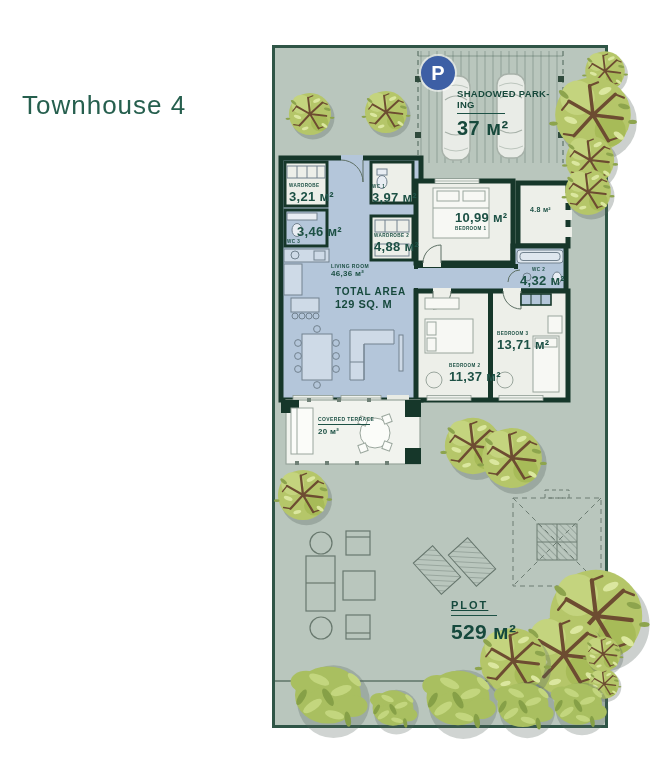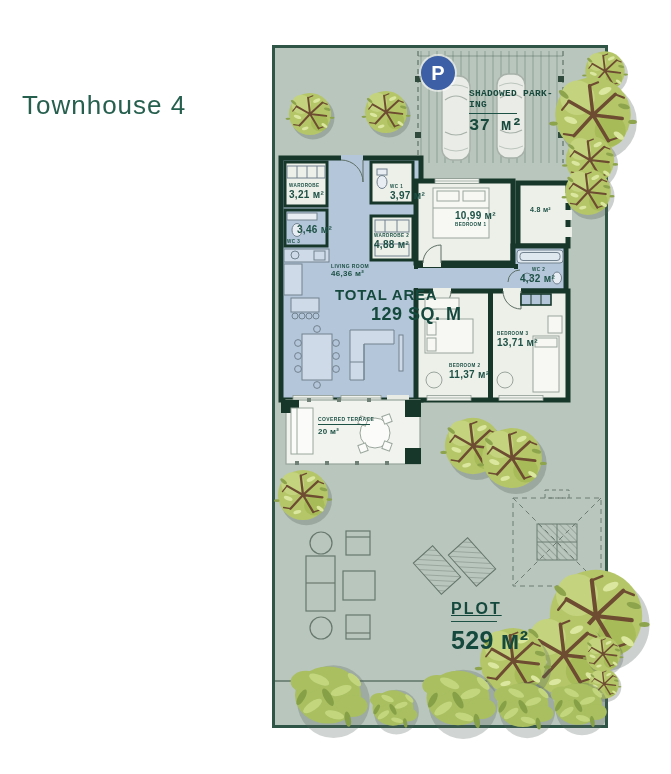--- a/index.html
+++ b/index.html
@@ -19,7 +19,7 @@
           background:#3d5fa5;color:#fff;font-weight:800;font-size:20px;display:flex;
           align-items:center;justify-content:center;z-index:3;
           box-shadow:0 0 0 2px rgba(255,255,255,.55);}
-  .parking-lbl{left:194px;top:40px;font-size:9.5px;color:#17493c;font-family:Liberation Mono, monospace;}
+  .parking-lbl{left:182px;top:40px;font-size:9.5px;color:#17493c;}
   .parking-lbl .big{font-size:17px;letter-spacing:.5px;}
   .total-lbl{left:60px;top:238px;color:#16493d;}
   .total-lbl .l1{font-size:15px;letter-spacing:.8px;}

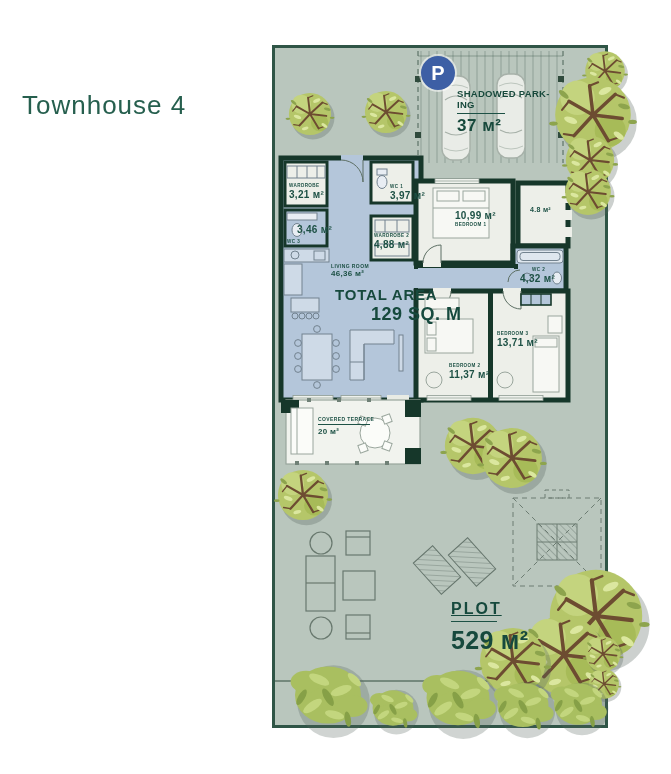--- a/index.html
+++ b/index.html
@@ -20,7 +20,7 @@
           align-items:center;justify-content:center;z-index:3;
           box-shadow:0 0 0 2px rgba(255,255,255,.55);}
   .parking-lbl{left:182px;top:40px;font-size:9.5px;color:#17493c;}
-  .parking-lbl .big{font-size:17px;letter-spacing:.5px;}
+  .parking-lbl .big{font-size:20px;letter-spacing:.5px;}
   .total-lbl{left:60px;top:238px;color:#16493d;}
   .total-lbl .l1{font-size:15px;letter-spacing:.8px;}
   .total-lbl .l2{font-size:18px;font-weight:800;letter-spacing:.5px;margin-left:36px;}

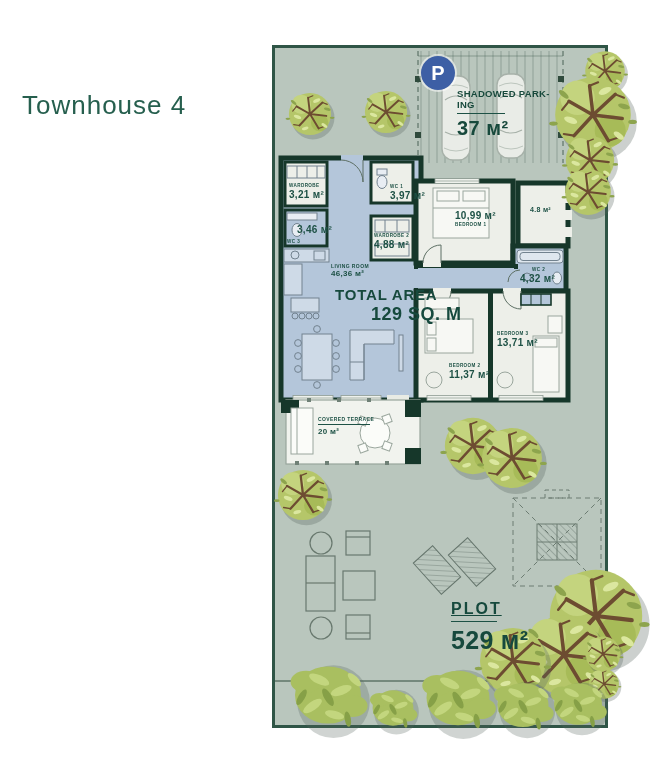--- a/index.html
+++ b/index.html
@@ -13,7 +13,7 @@
   .lbl{position:absolute;z-index:2;color:#1d5145;font-weight:700;line-height:1.2;
        letter-spacing:.3px;white-space:nowrap;}
   .nm{font-size:4.6px;letter-spacing:.4px;}
-  .ar{font-size:10px;}
+  .ar{font-size:13px;}
   .rule{border:0;border-top:1px solid #1d5145;margin:2px 0;}
   .pbadge{position:absolute;left:146px;top:8px;width:34px;height:34px;border-radius:50%;
           background:#3d5fa5;color:#fff;font-weight:800;font-size:20px;display:flex;

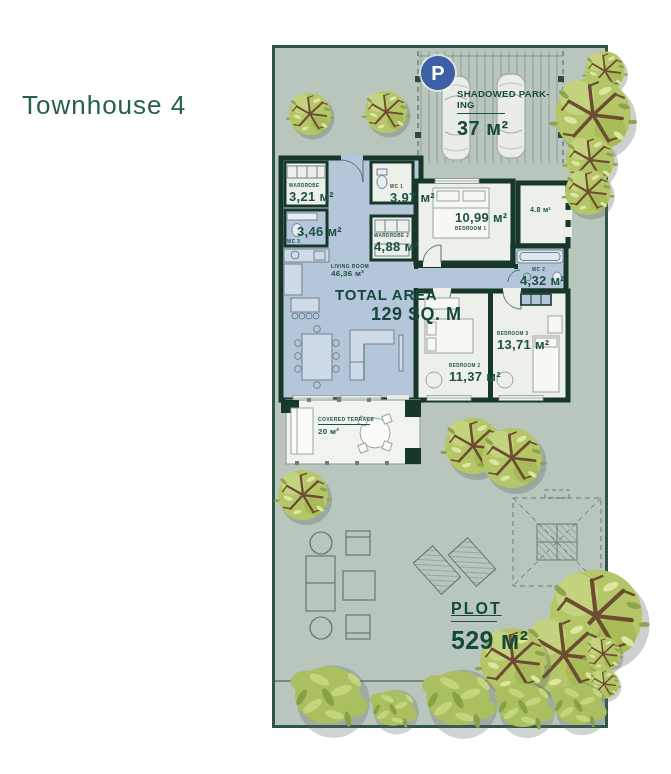--- a/index.html
+++ b/index.html
@@ -327,7 +327,7 @@
     <div class="nm">WC 3</div>
   </div>
 
-  <div class="lbl" style="left:115px;top:136px">
+  <div class="lbl" style="left:97px;top:136px">
     <div class="nm">WC 1</div>
     <div class="ar">3,97 м²</div>
   </div>

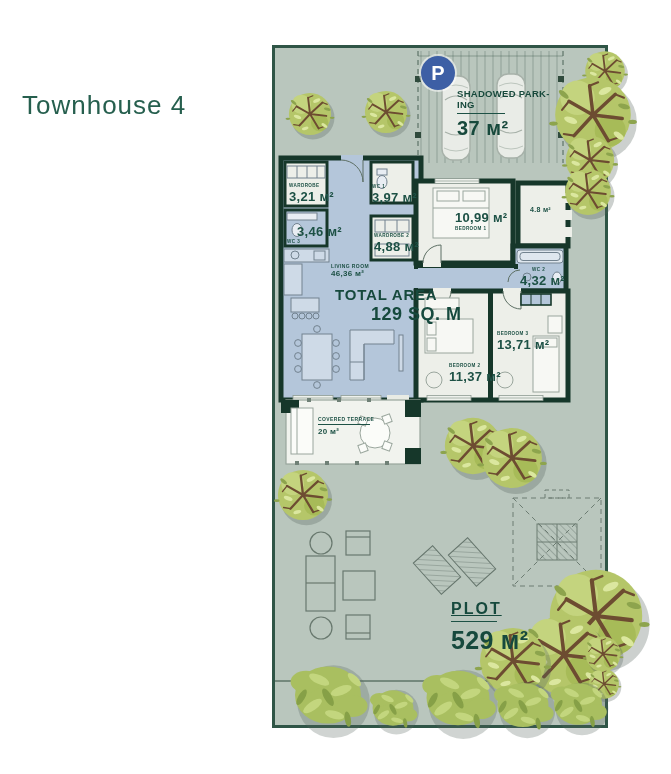--- a/index.html
+++ b/index.html
@@ -22,7 +22,7 @@
   .parking-lbl{left:182px;top:40px;font-size:9.5px;color:#17493c;}
   .parking-lbl .big{font-size:20px;letter-spacing:.5px;}
   .total-lbl{left:60px;top:238px;color:#16493d;}
-  .total-lbl .l1{font-size:15px;letter-spacing:.8px;}
+  .total-lbl .l1{font-size:10px;letter-spacing:.8px;}
   .total-lbl .l2{font-size:18px;font-weight:800;letter-spacing:.5px;margin-left:36px;}
   .plot-lbl{left:176px;top:551px;color:#16493d;}
   .plot-lbl .l1{font-size:16px;letter-spacing:2px;text-decoration:underline;}

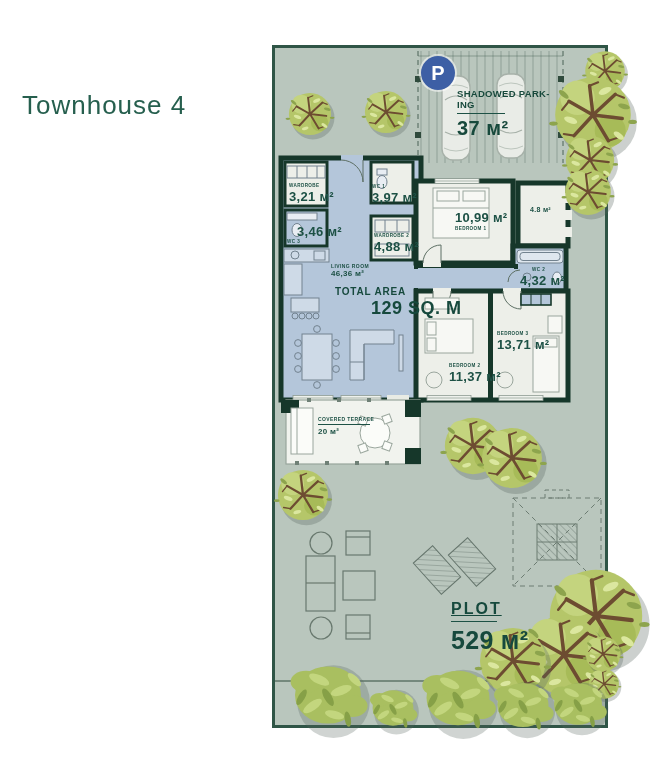--- a/index.html
+++ b/index.html
@@ -23,7 +23,7 @@
   .parking-lbl .big{font-size:20px;letter-spacing:.5px;}
   .total-lbl{left:60px;top:238px;color:#16493d;}
   .total-lbl .l1{font-size:10px;letter-spacing:.8px;}
-  .total-lbl .l2{font-size:18px;font-weight:800;letter-spacing:.5px;margin-left:36px;}
+  .total-lbl .l2{font-size:11px;font-weight:800;letter-spacing:.5px;}
   .plot-lbl{left:176px;top:551px;color:#16493d;}
   .plot-lbl .l1{font-size:16px;letter-spacing:2px;text-decoration:underline;}
   .plot-lbl .l2{font-size:25px;}

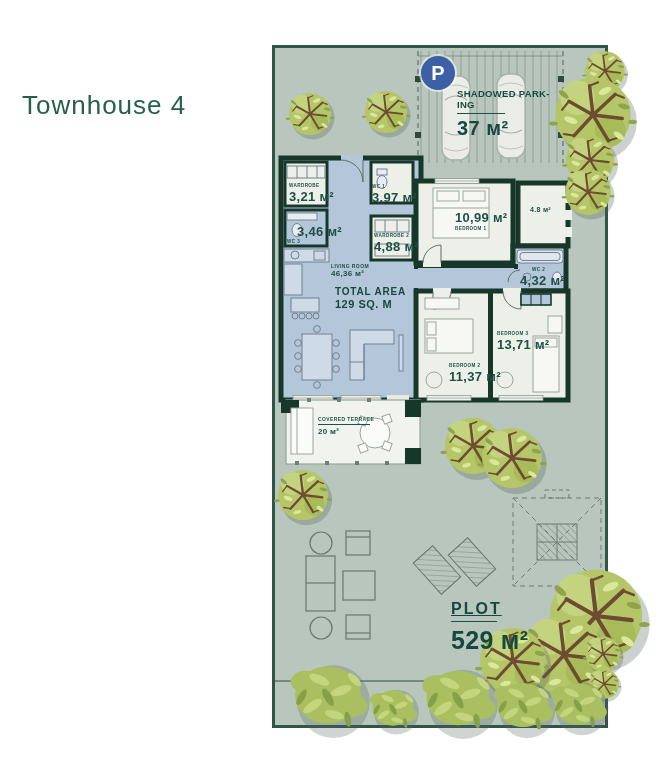--- a/index.html
+++ b/index.html
@@ -25,7 +25,7 @@
   .total-lbl .l1{font-size:10px;letter-spacing:.8px;}
   .total-lbl .l2{font-size:11px;font-weight:800;letter-spacing:.5px;}
   .plot-lbl{left:176px;top:551px;color:#16493d;}
-  .plot-lbl .l1{font-size:16px;letter-spacing:2px;text-decoration:underline;}
+  .plot-lbl .l1{font-size:11px;letter-spacing:2px;text-decoration:underline;}
   .plot-lbl .l2{font-size:25px;}
   .terr-lbl .nm{font-size:5px;}
   .terr-lbl .ar{font-size:8px;}

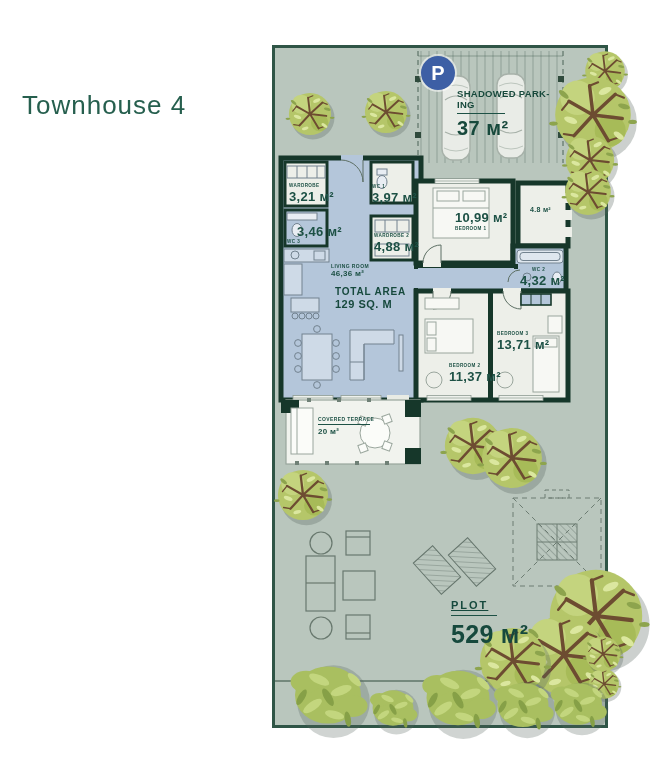--- a/index.html
+++ b/index.html
@@ -26,7 +26,7 @@
   .total-lbl .l2{font-size:11px;font-weight:800;letter-spacing:.5px;}
   .plot-lbl{left:176px;top:551px;color:#16493d;}
   .plot-lbl .l1{font-size:11px;letter-spacing:2px;text-decoration:underline;}
-  .plot-lbl .l2{font-size:25px;}
+  .plot-lbl .l2{font-size:21px;}
   .terr-lbl .nm{font-size:5px;}
   .terr-lbl .ar{font-size:8px;}
   .liv-lbl .nm{font-size:5px;}

